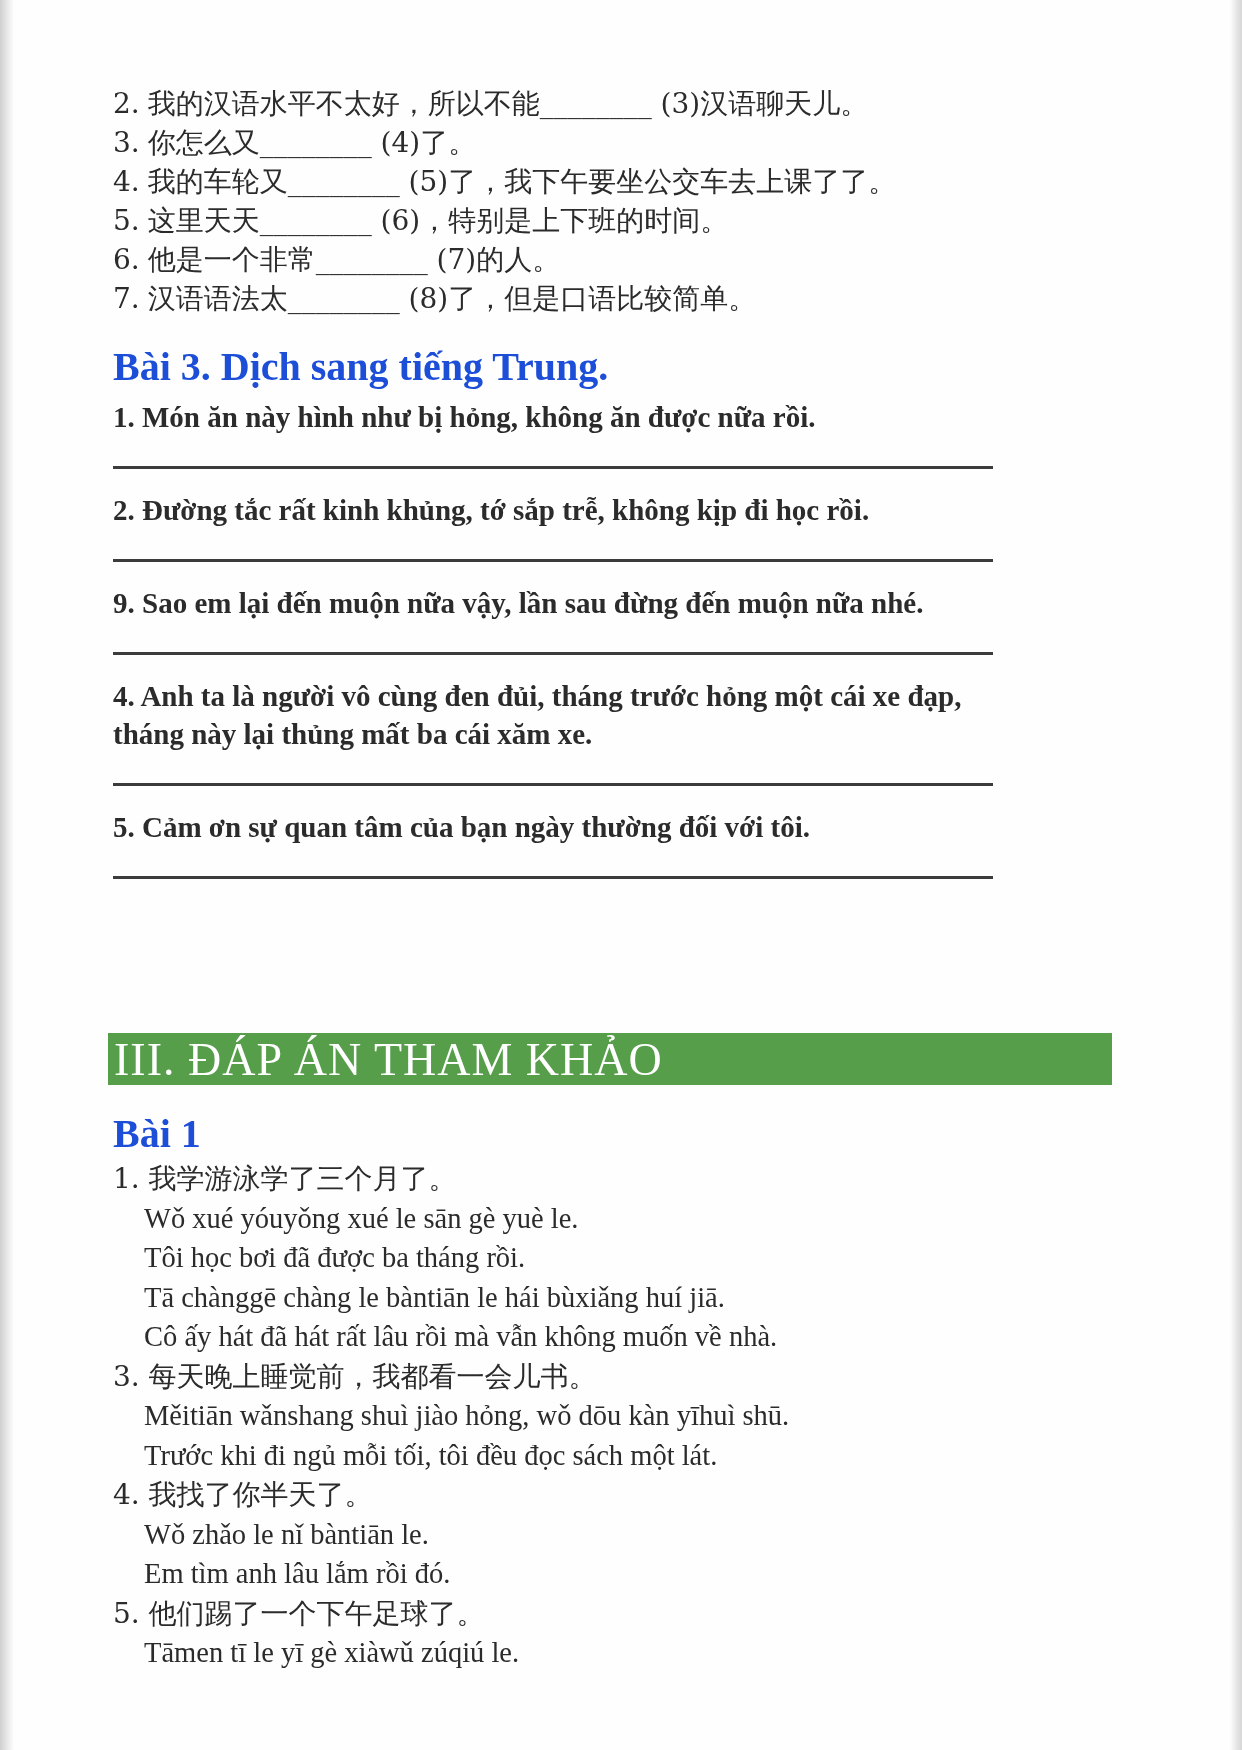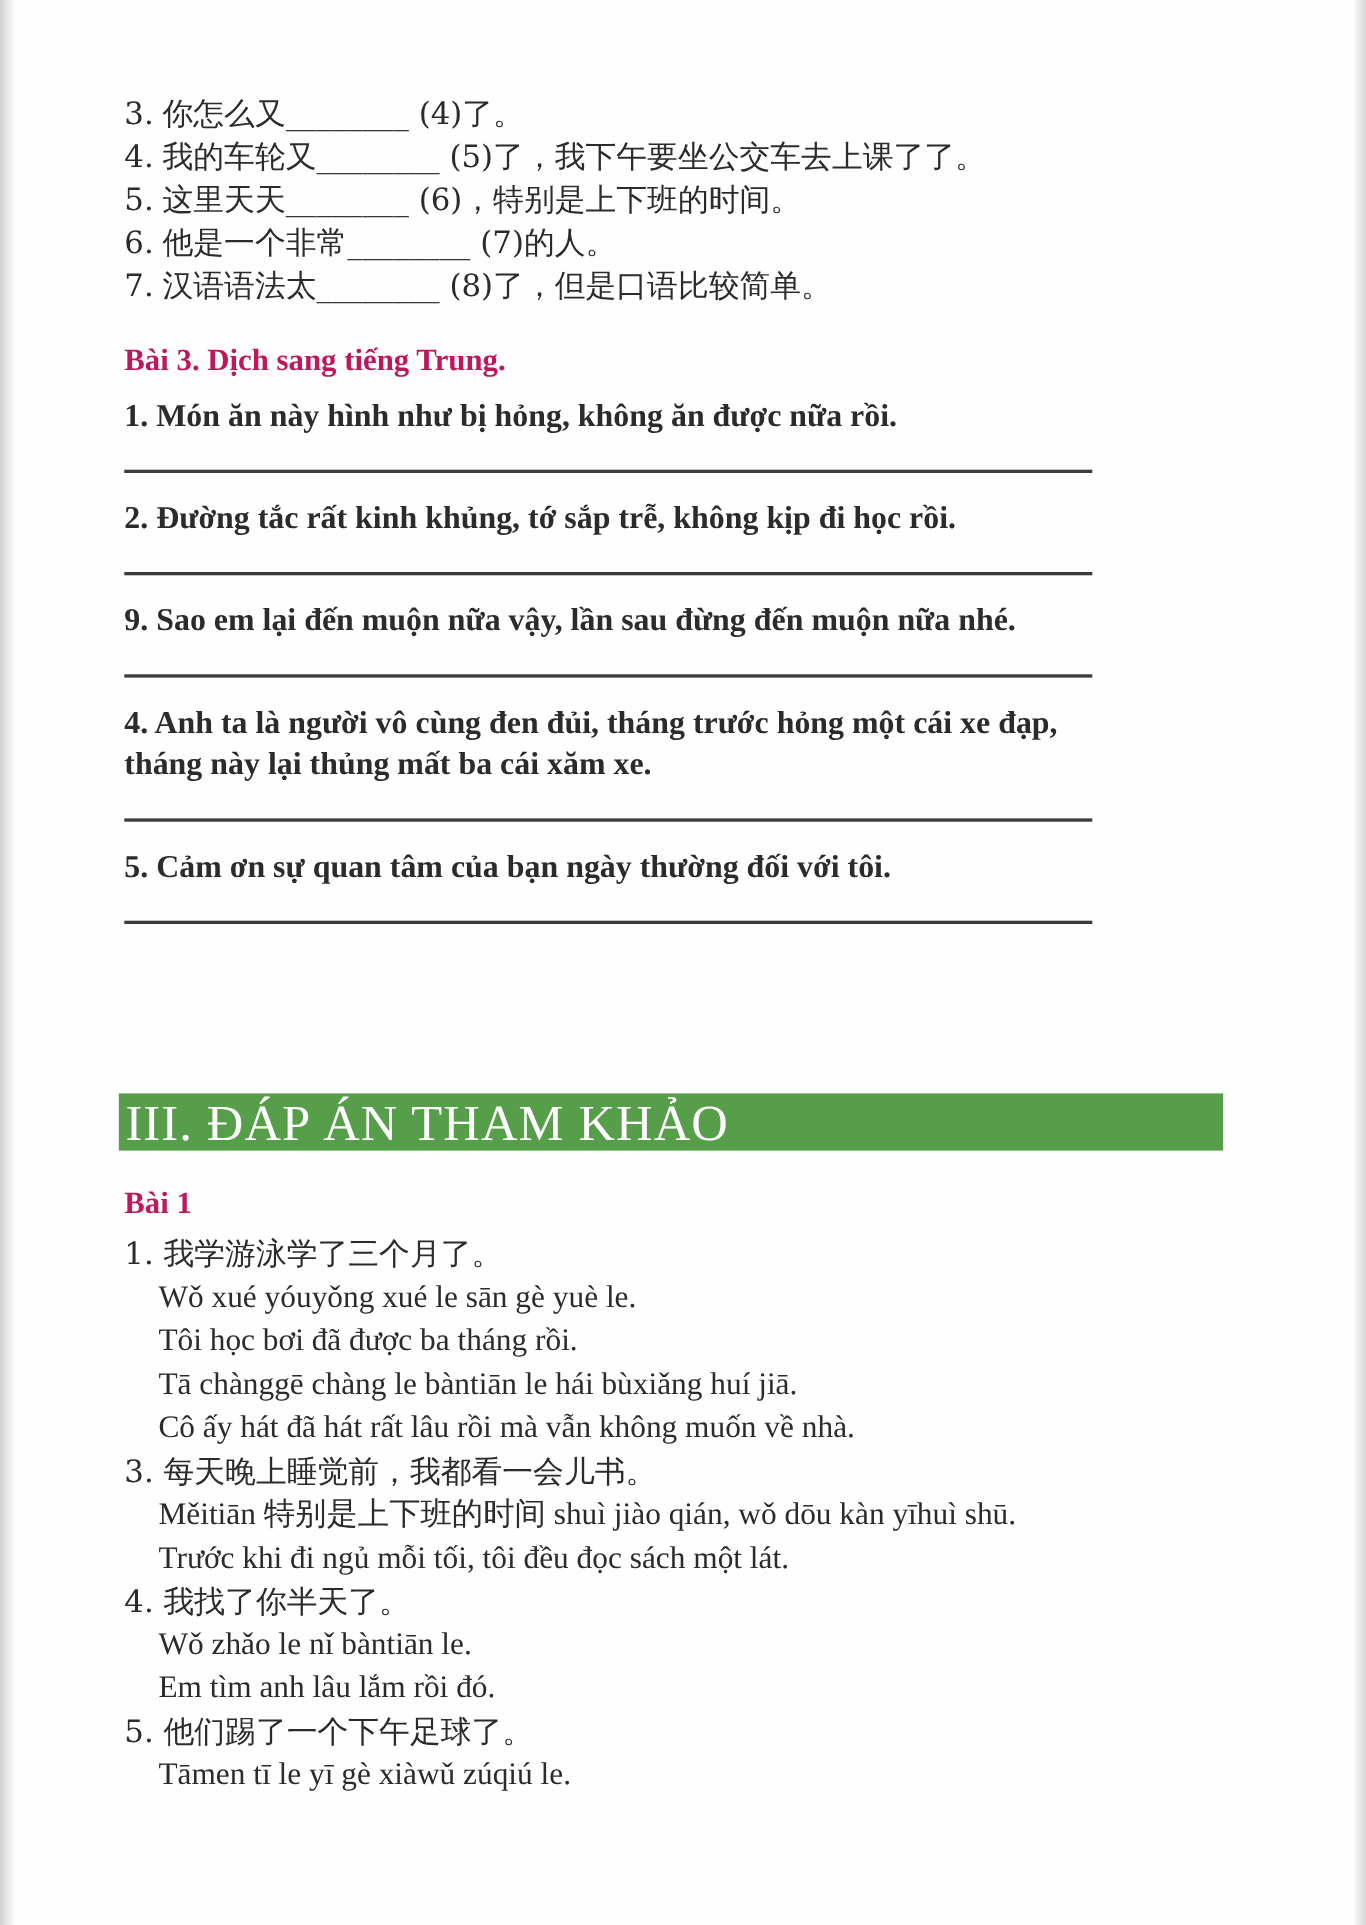--- a/index.html
+++ b/index.html
@@ -104,6 +104,7 @@
   <div class="content">
 
     <ol class="fill-list">
+      <li class="fill-item"><span class="num">2.</span><span>我的汉语水平不太好，所以不能________ (3)汉语聊天儿。</span></li>
       <li class="fill-item"><span class="num">3.</span><span>你怎么又________ (4)了。</span></li>
       <li class="fill-item"><span class="num">4.</span><span>我的车轮又________ (5)了，我下午要坐公交车去上课了了。</span></li>
       <li class="fill-item"><span class="num">5.</span><span>这里天天________ (6)，特别是上下班的时间。</span></li>

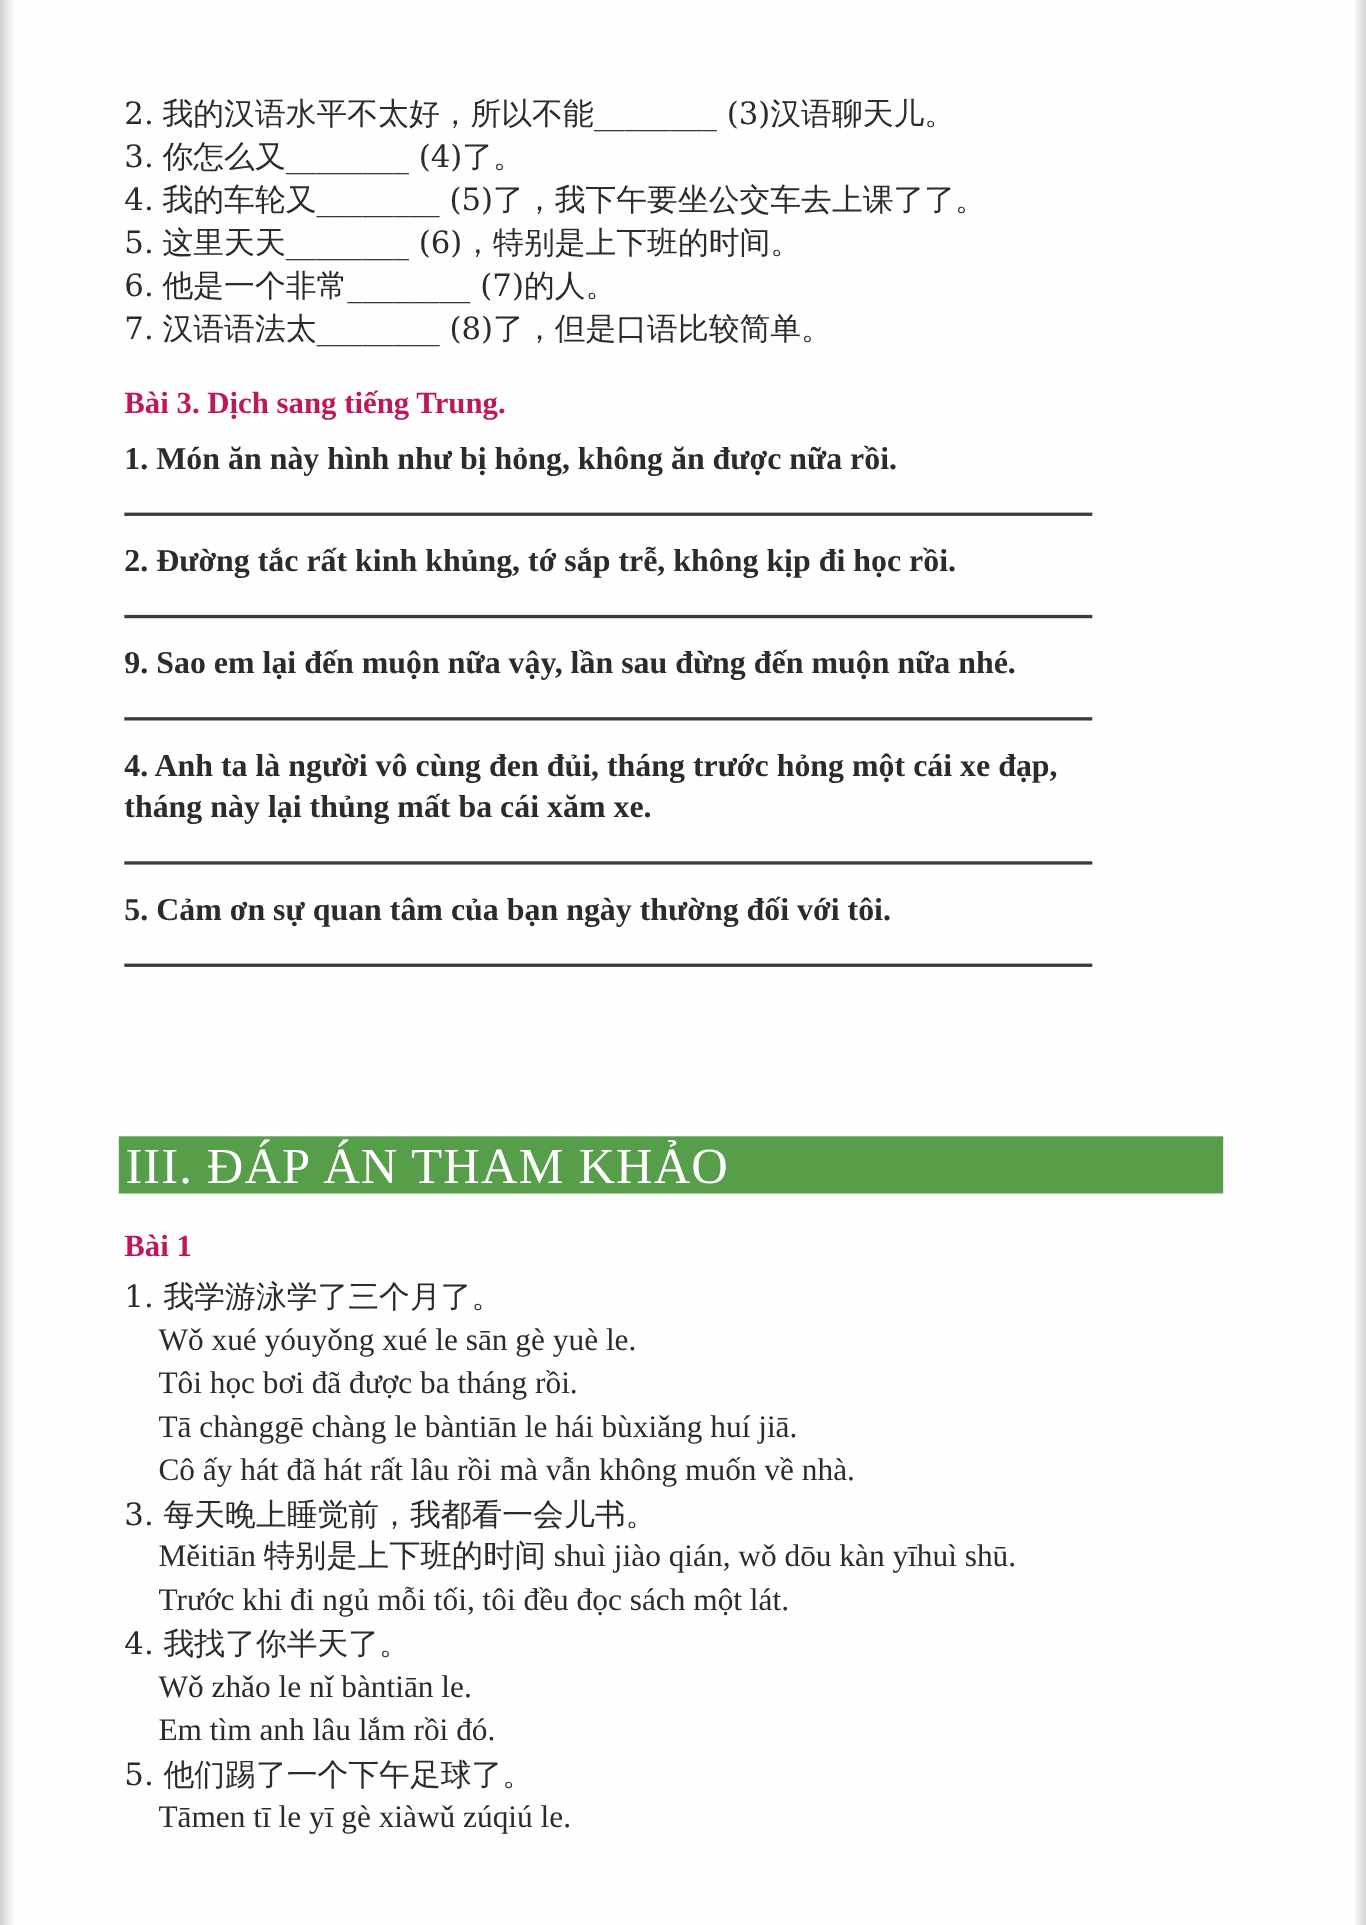--- a/index.html
+++ b/index.html
@@ -40,10 +40,10 @@
   
   .green-heading {
     margin: 30px 0 0 0;
-    font-size: 28px;
+    font-size: 40px;
     line-height: 38px;
     font-weight: bold;
-    color: #be185d;
+    color: #1d4ed8;
     font-family: "Liberation Serif", "DejaVu Serif", serif;
   }
   

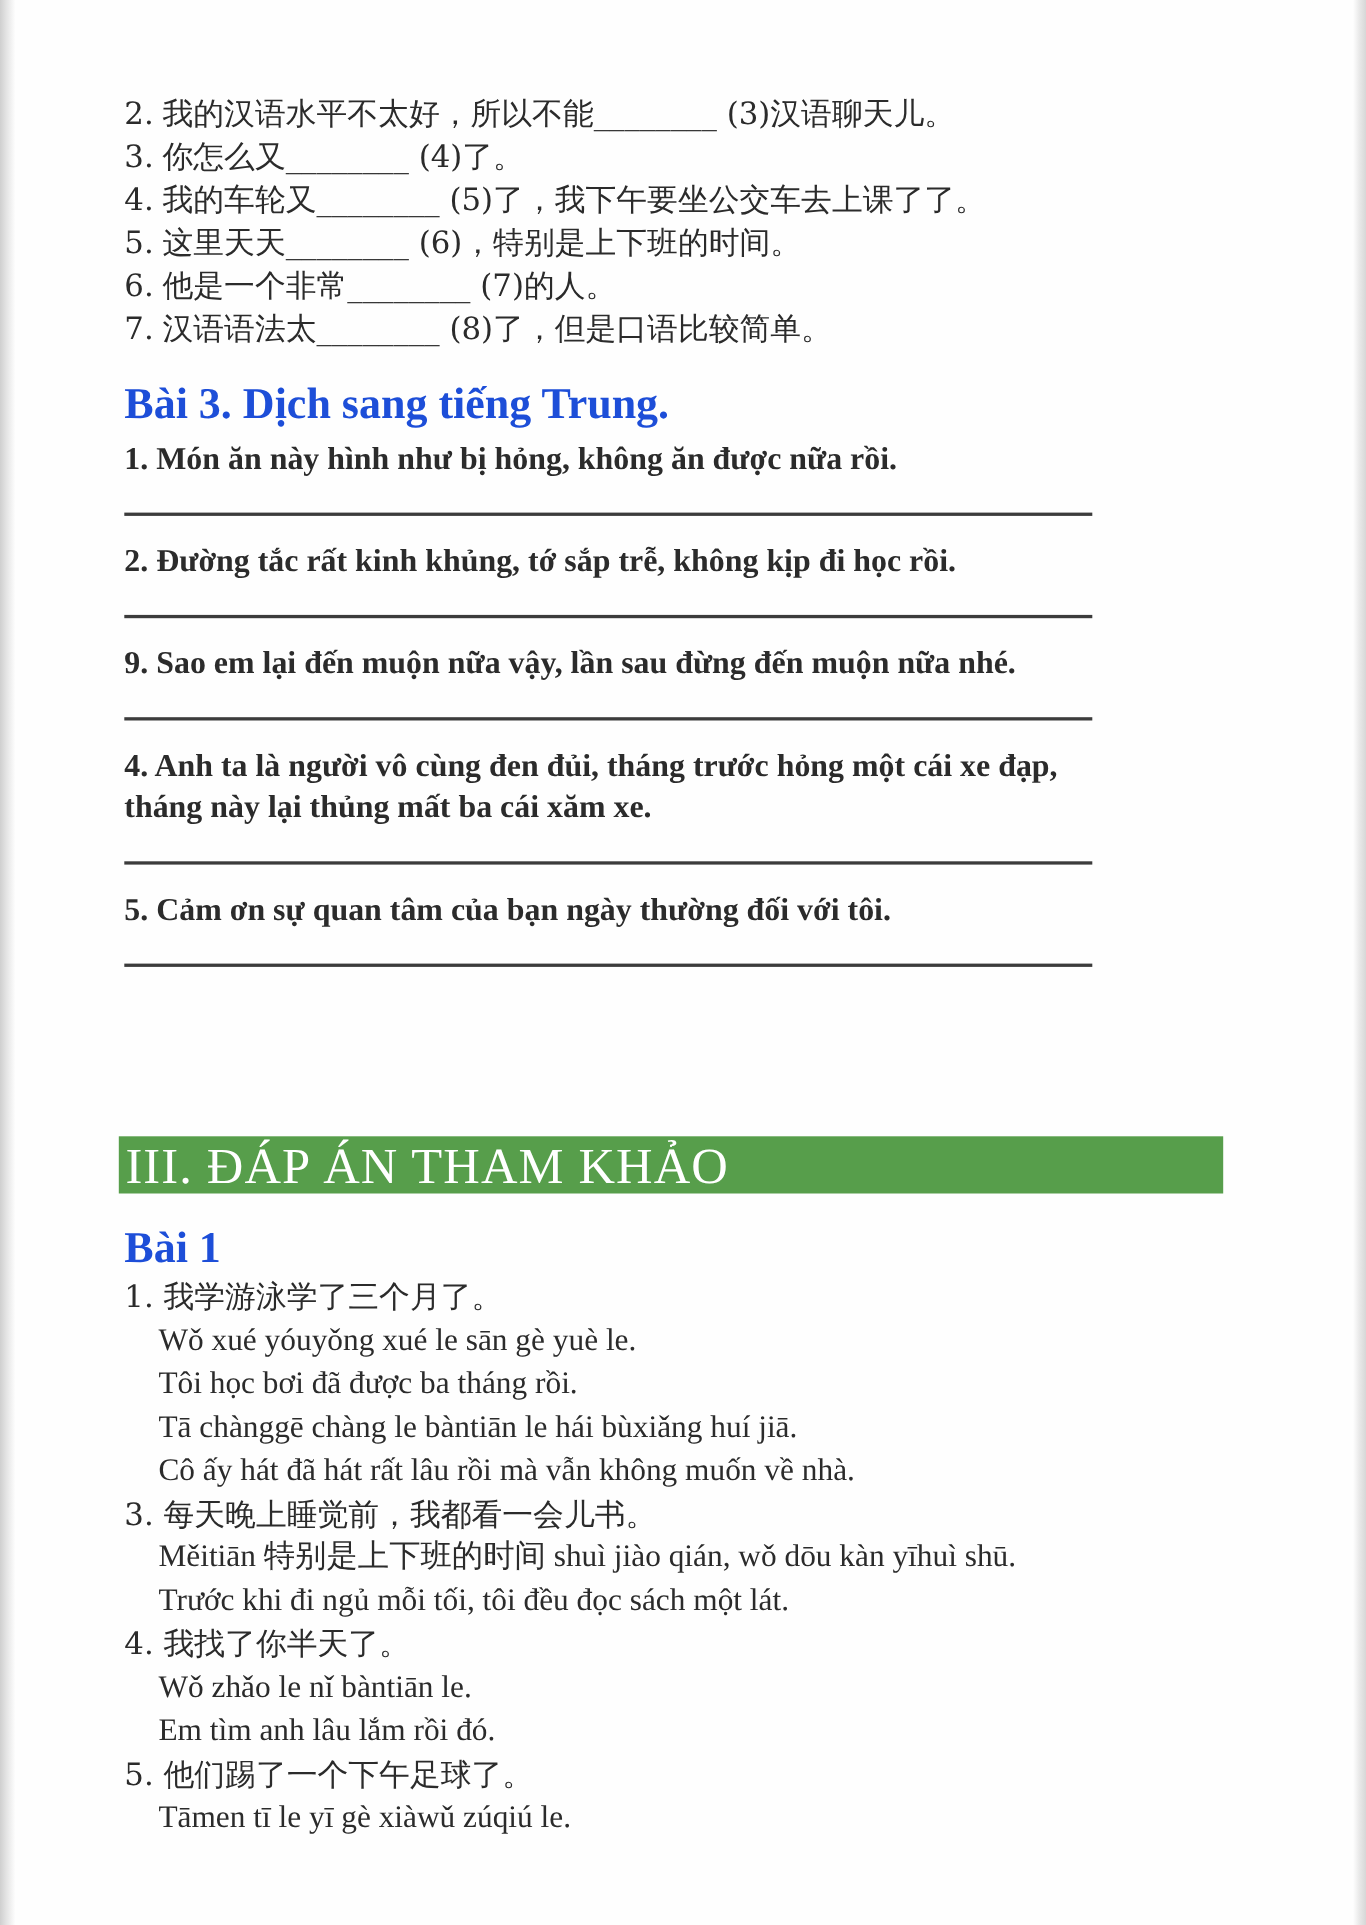--- a/index.html
+++ b/index.html
@@ -144,7 +144,7 @@
       <p class="ans-vi">Cô ấy hát đã hát rất lâu rồi mà vẫn không muốn về nhà.</p>
 
       <p class="ans-zh">3. 每天晚上睡觉前，我都看一会儿书。</p>
-      <p class="ans-py">Měitiān 特别是上下班的时间 shuì jiào qián, wǒ dōu kàn yīhuì shū.</p>
+      <p class="ans-py">Měitiān wǎnshang shuì jiào hỏng, wǒ dōu kàn yīhuì shū.</p>
       <p class="ans-vi">Trước khi đi ngủ mỗi tối, tôi đều đọc sách một lát.</p>
 
       <p class="ans-zh">4. 我找了你半天了。</p>

